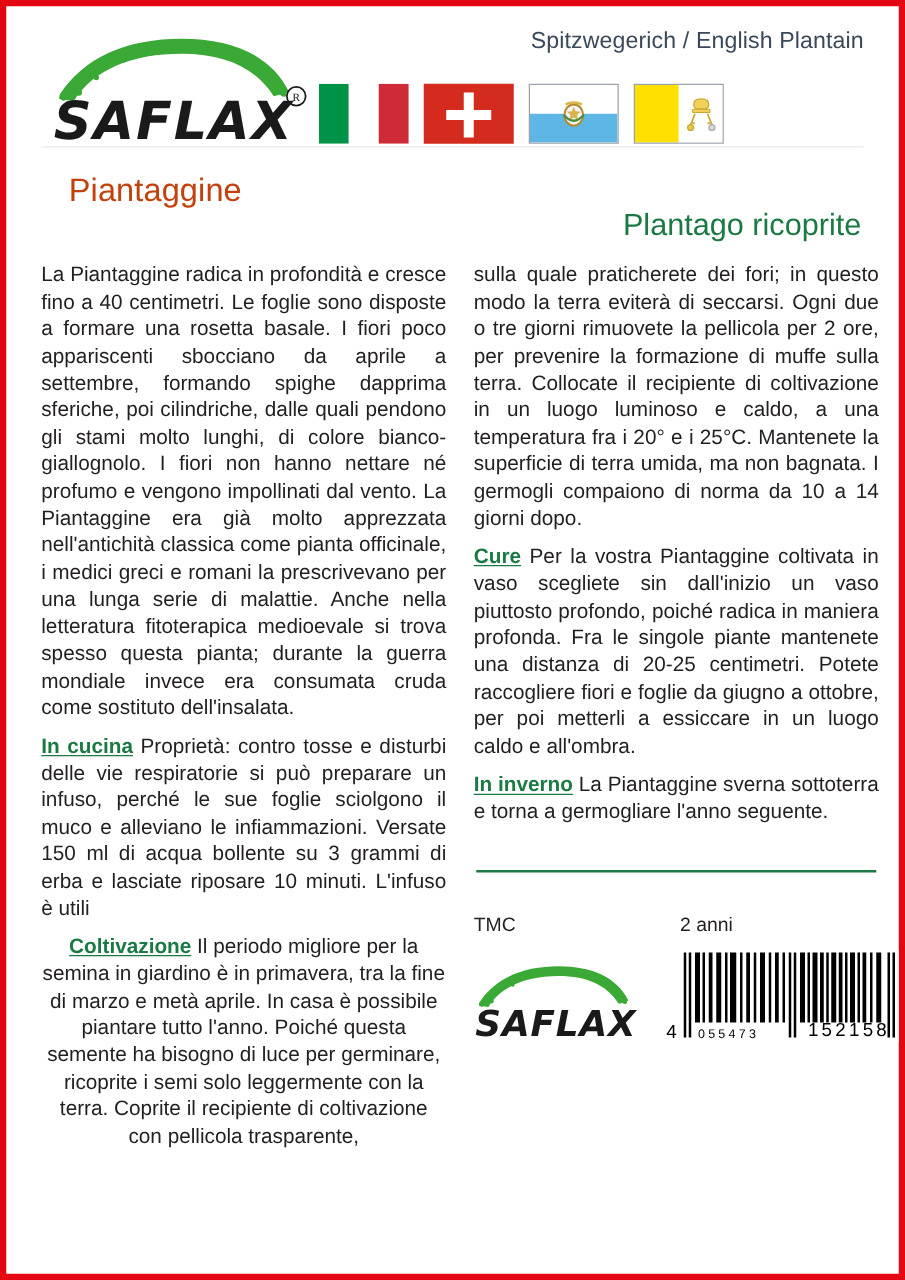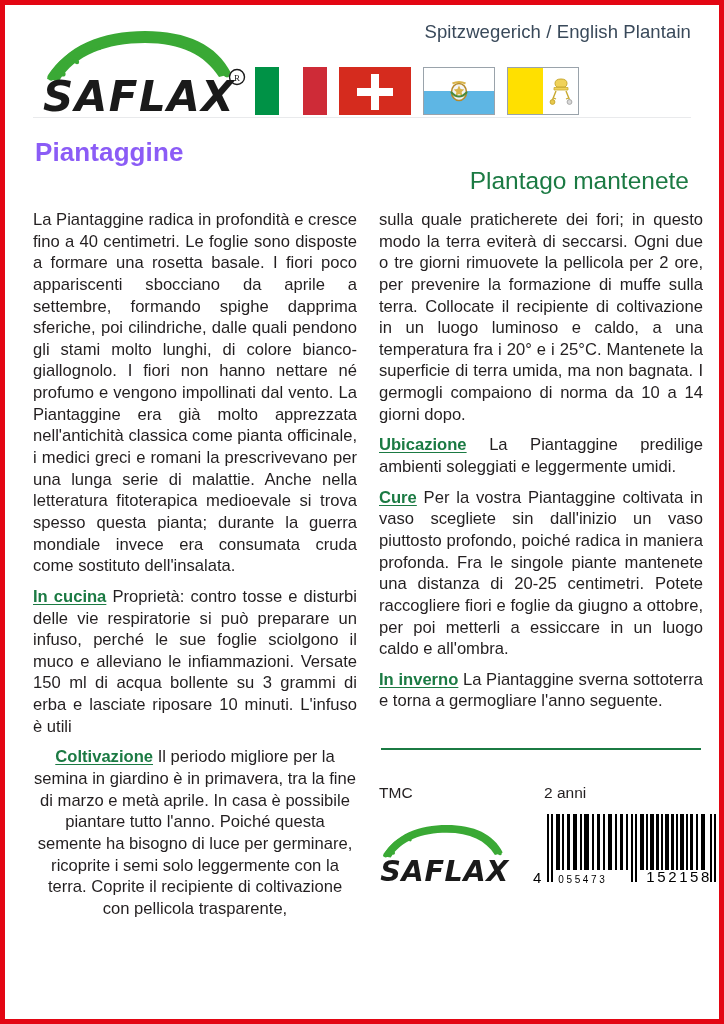--- a/index.html
+++ b/index.html
@@ -108,11 +108,11 @@
   }
   .title-common {
     position: absolute;
-    left: 2px;
+    left: 22px;
     top: 14px;
     font-size: 26px;
-    font-weight: bold;
-    color: #8b5cf6;
+    font-weight: normal;
+    color: #c2410c;
     letter-spacing: 0.1px;
   }
   .title-latin {

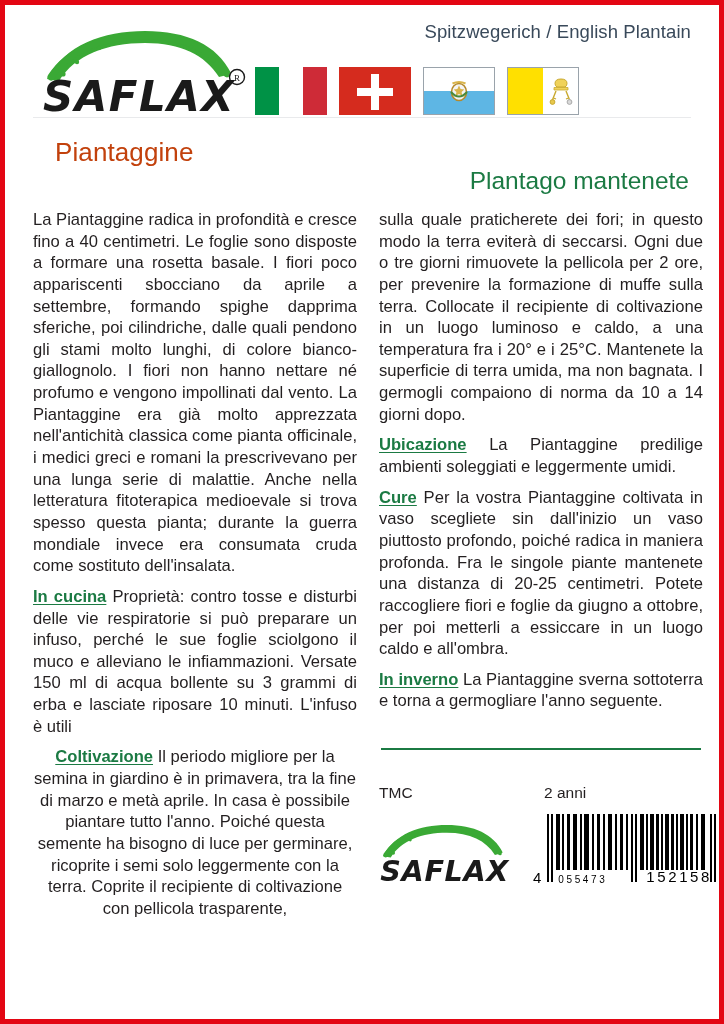--- a/index.html
+++ b/index.html
@@ -292,7 +292,7 @@
 
     <div class="titles">
       <div class="title-common">Piantaggine</div>
-      <div class="title-latin">Plantago mantenete</div>
+      <div class="title-latin">Plantago ricoprite</div>
     </div>
 
     <div class="columns">

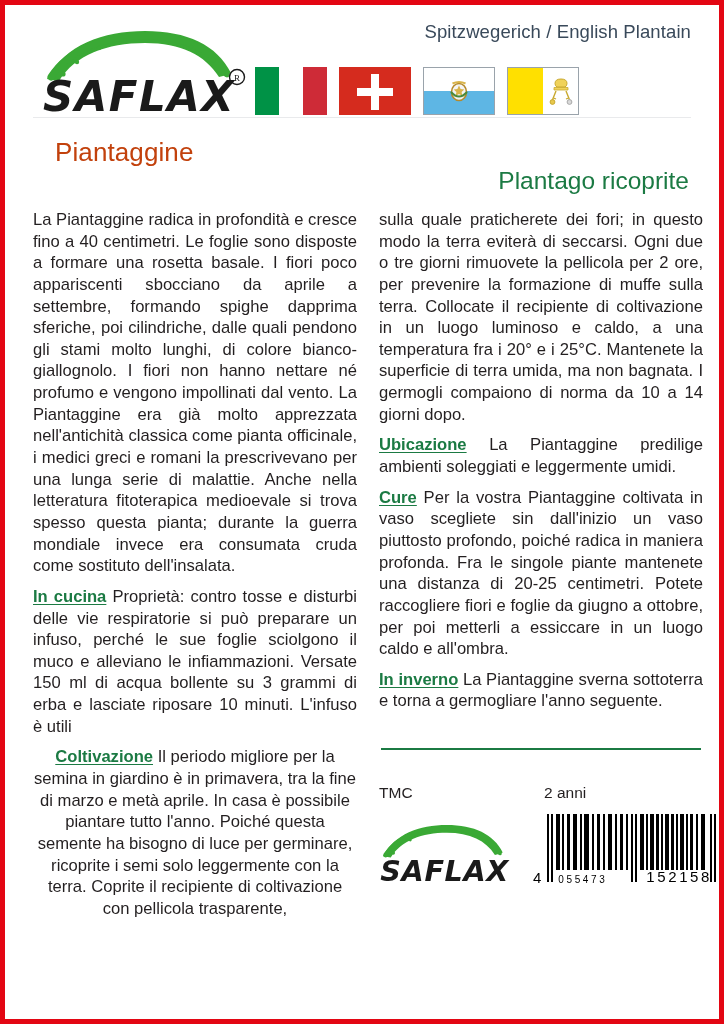--- a/index.html
+++ b/index.html
@@ -311,7 +311,6 @@
 
         <p>sulla quale praticherete dei fori; in questo modo la terra eviterà di seccarsi. Ogni due o tre giorni rimuovete la pellicola per 2 ore, per prevenire la formazione di muffe sulla terra. Collocate il recipiente di coltivazione in un luogo luminoso e caldo, a una temperatura fra i 20° e i 25°C. Mantenete la superficie di terra umida, ma non bagnata. I germogli compaiono di norma da 10 a 14 giorni dopo.</p>
 
-        <p><span class="lead">Ubicazione</span><span> La Piantaggine predilige ambienti soleggiati e leggermente umidi.</span></p>
 
         <p><span class="lead">Cure</span><span> Per la vostra Piantaggine coltivata in vaso scegliete sin dall'inizio un vaso piuttosto profondo, poiché radica in maniera profonda. Fra le singole piante mantenete una distanza di 20-25 centimetri. Potete raccogliere fiori e foglie da giugno a ottobre, per poi metterli a essiccare in un luogo caldo e all'ombra.</span></p>
 

